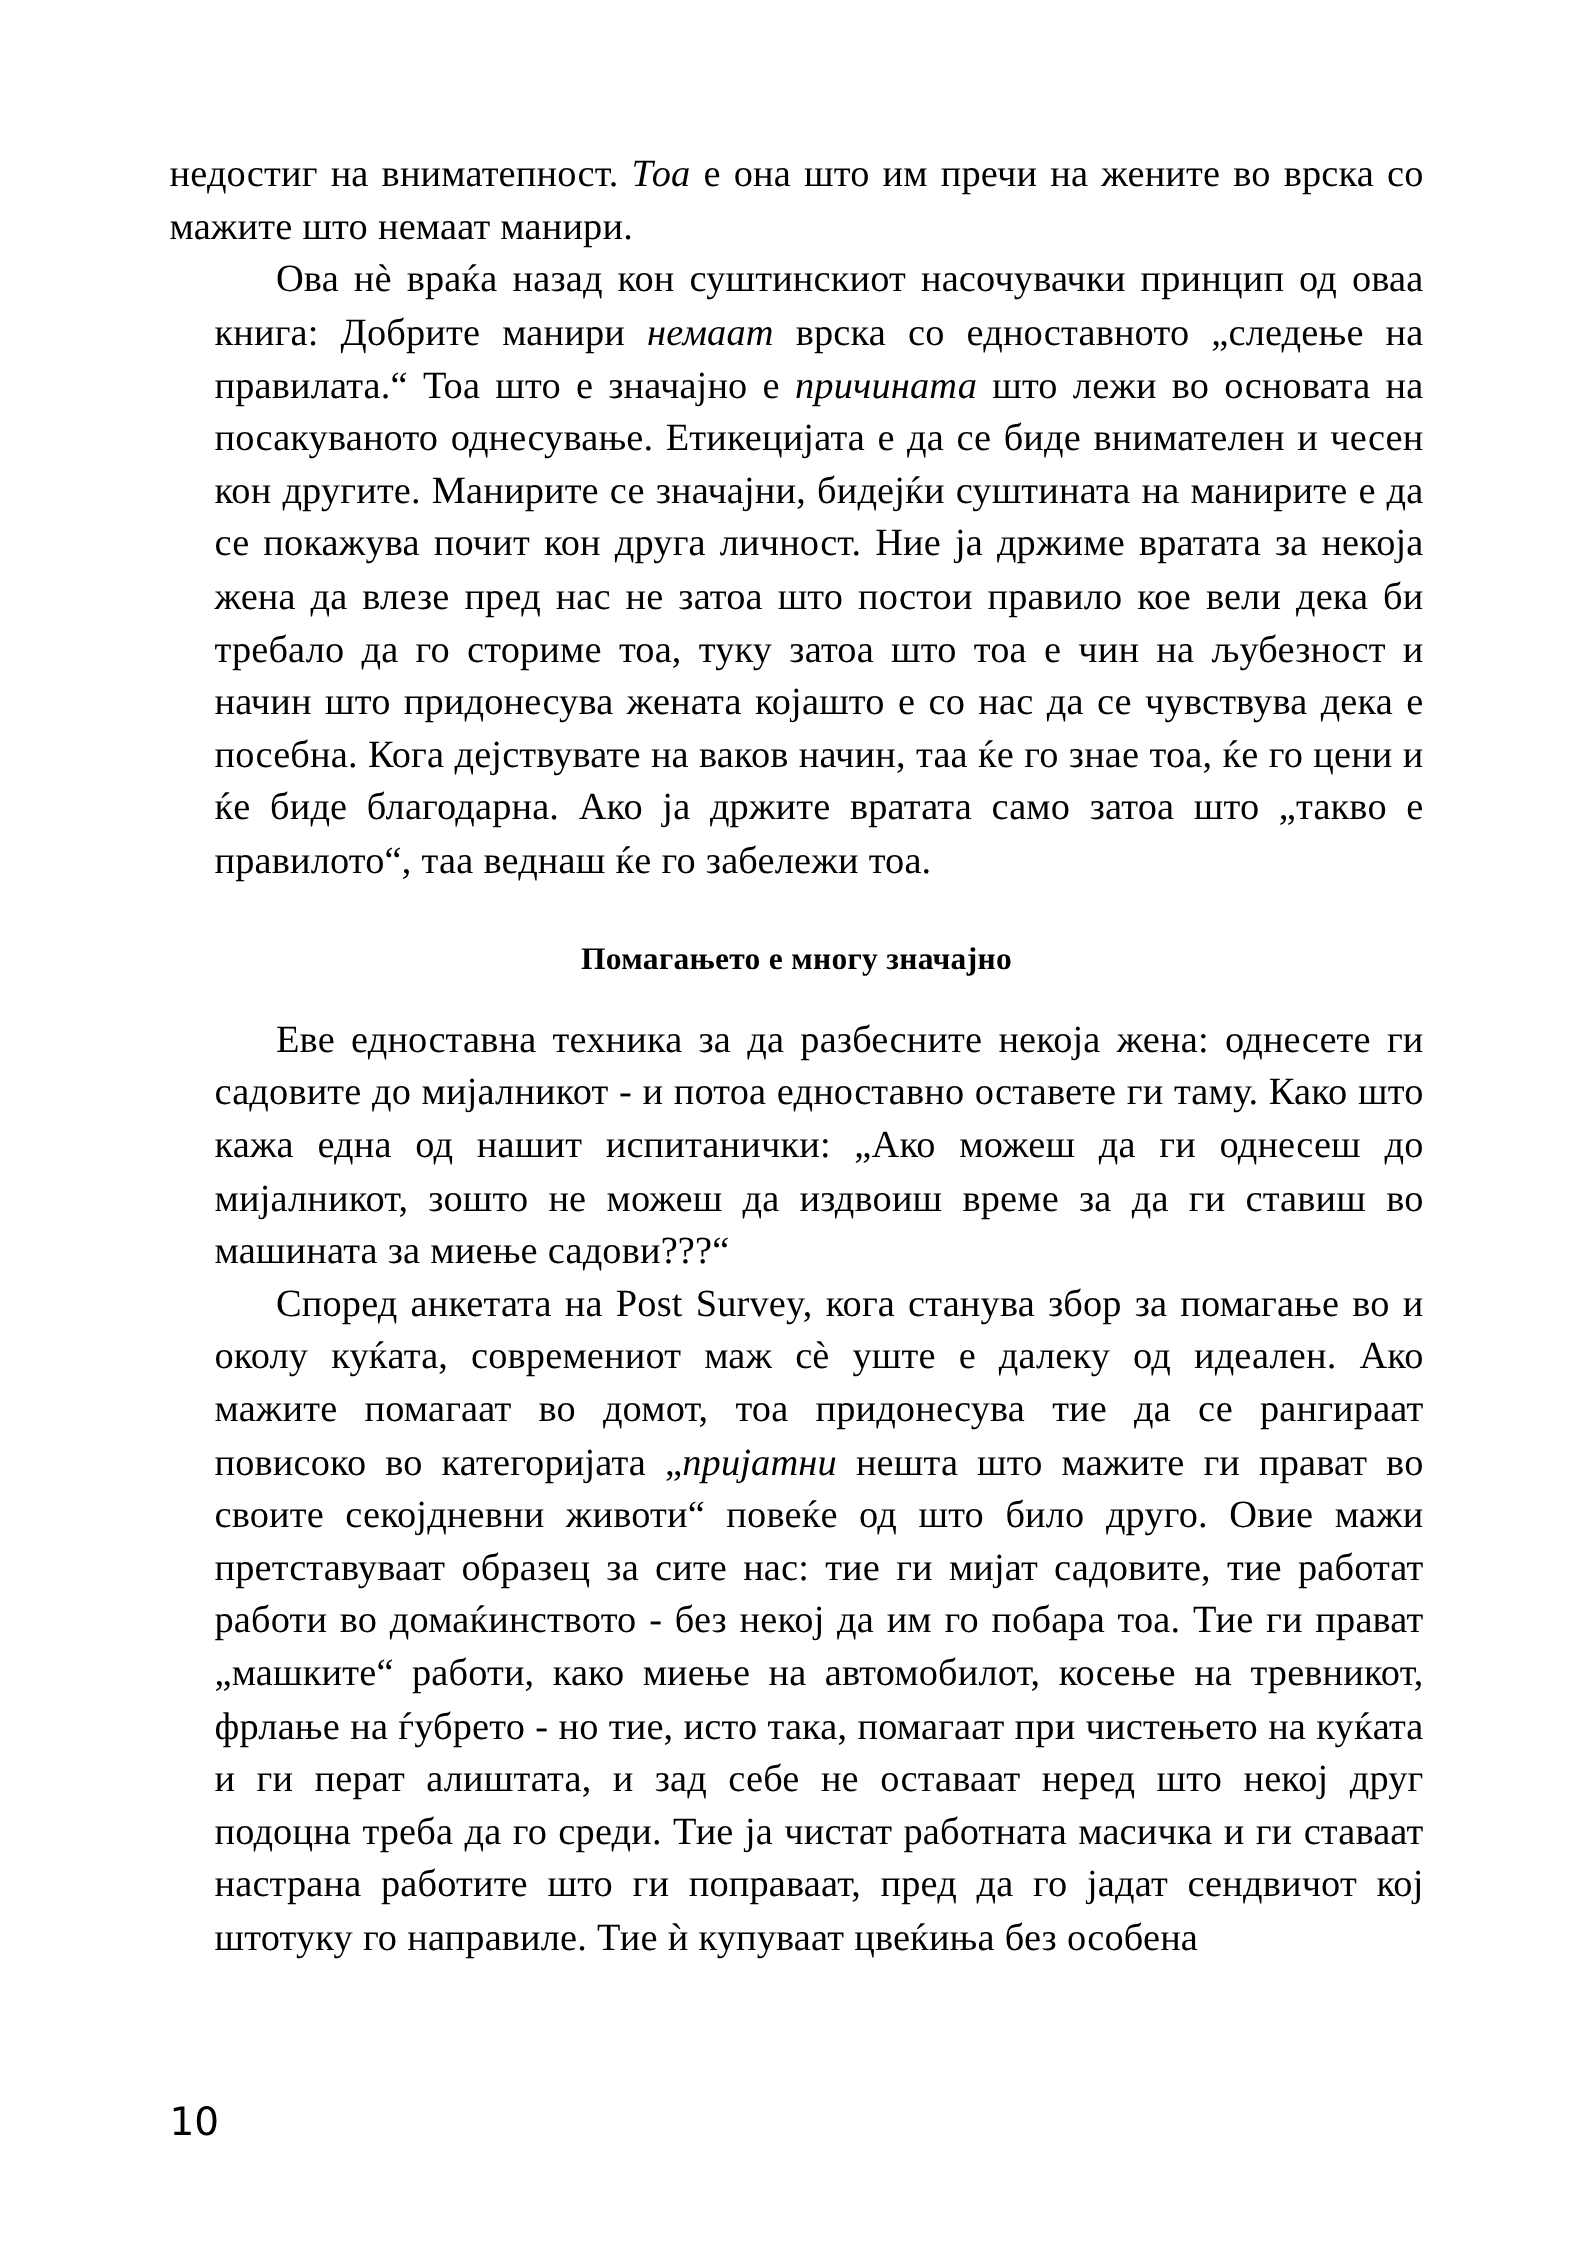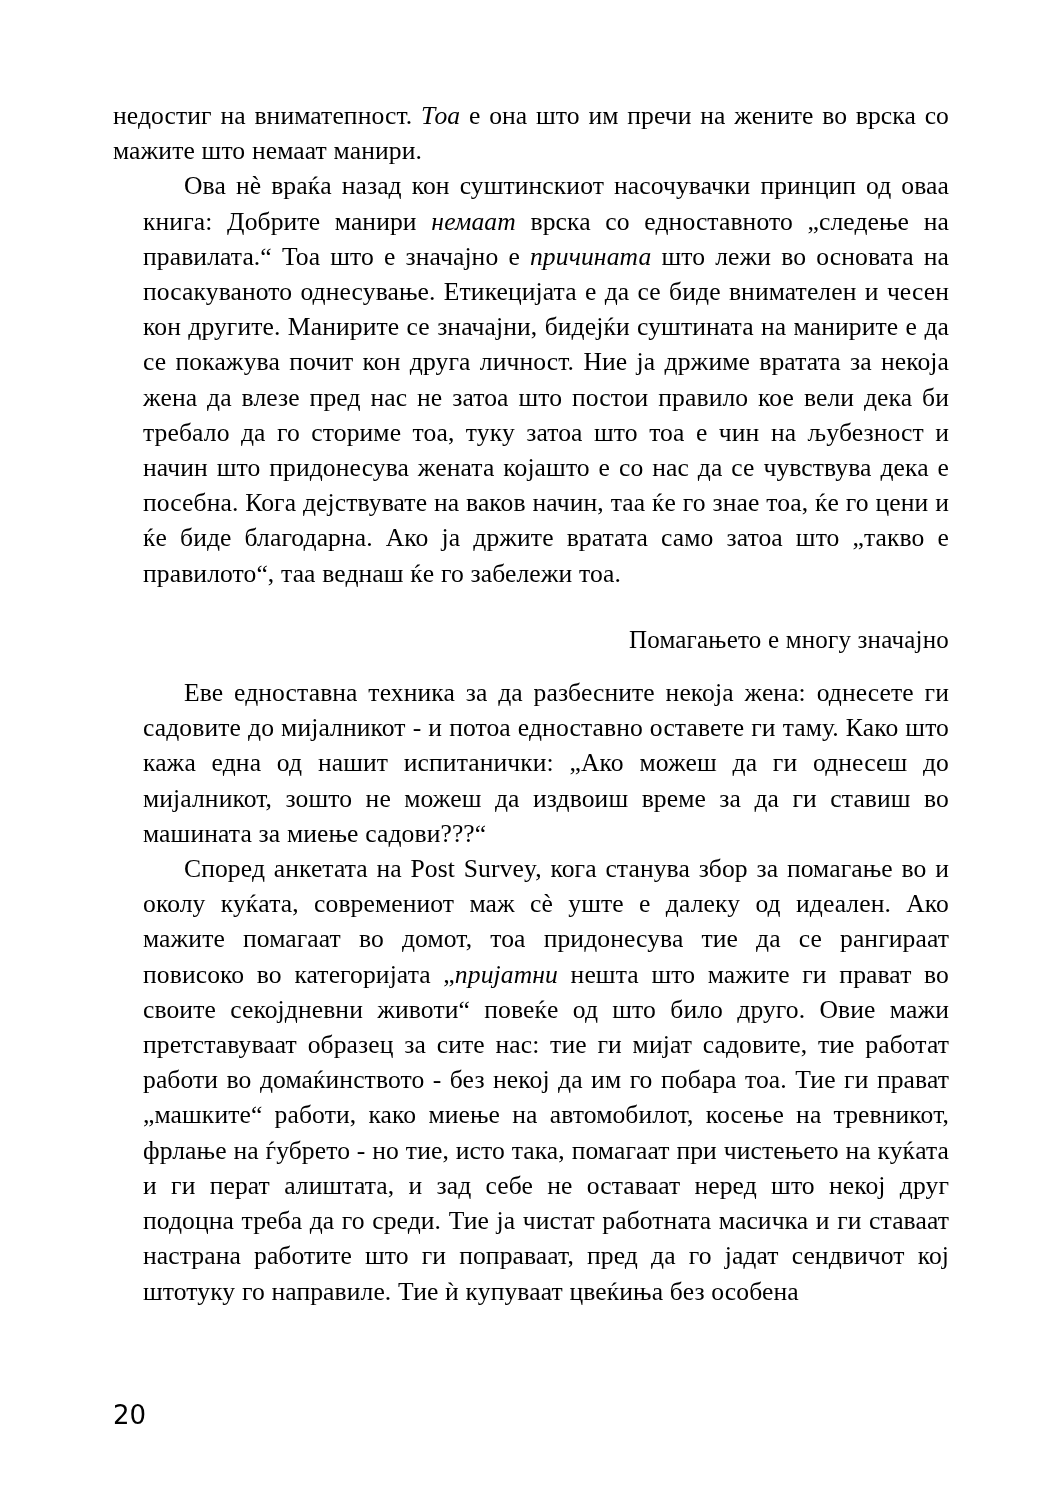--- a/index.html
+++ b/index.html
@@ -67,10 +67,10 @@
   .section-heading {
     margin: 0;
     padding: 0;
-    font-size: 25px;
+    font-size: 21px;
     line-height: 35.2px;
-    font-weight: normal;
-    text-align: right;
+    font-weight: bold;
+    text-align: center;
     letter-spacing: 0.2px;
   }
 

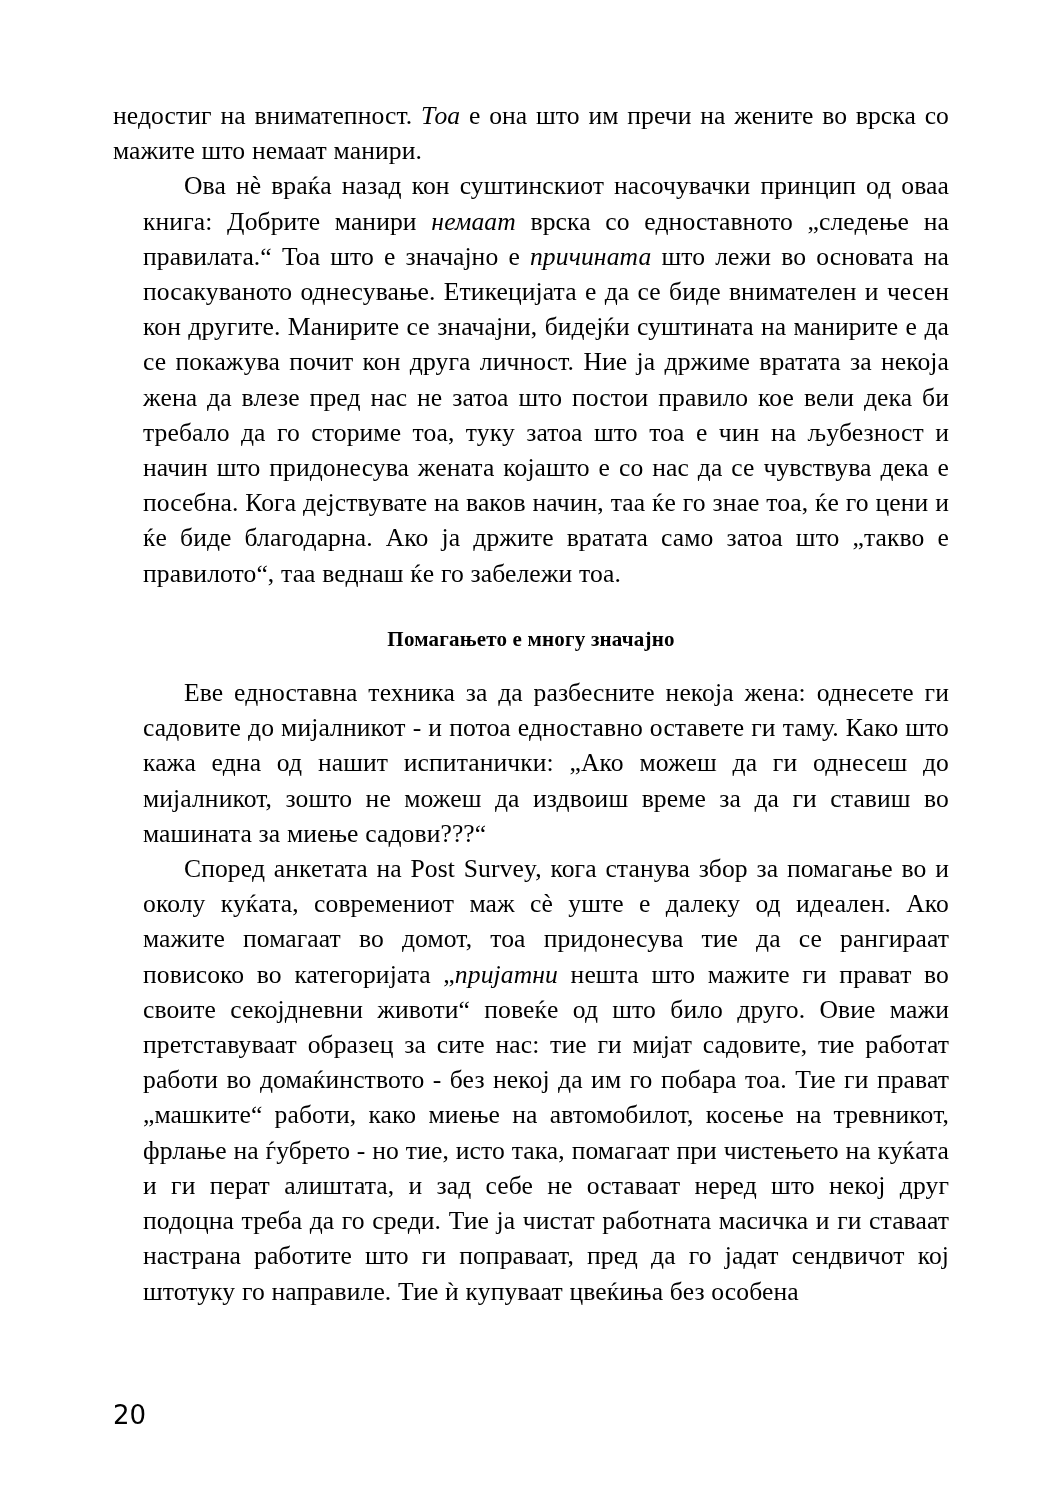--- a/index.html
+++ b/index.html
@@ -115,7 +115,7 @@
 
   </div>
 
-  <div class="page-number">20</div>
+  <div class="page-number">10</div>
 
 </div>
 

